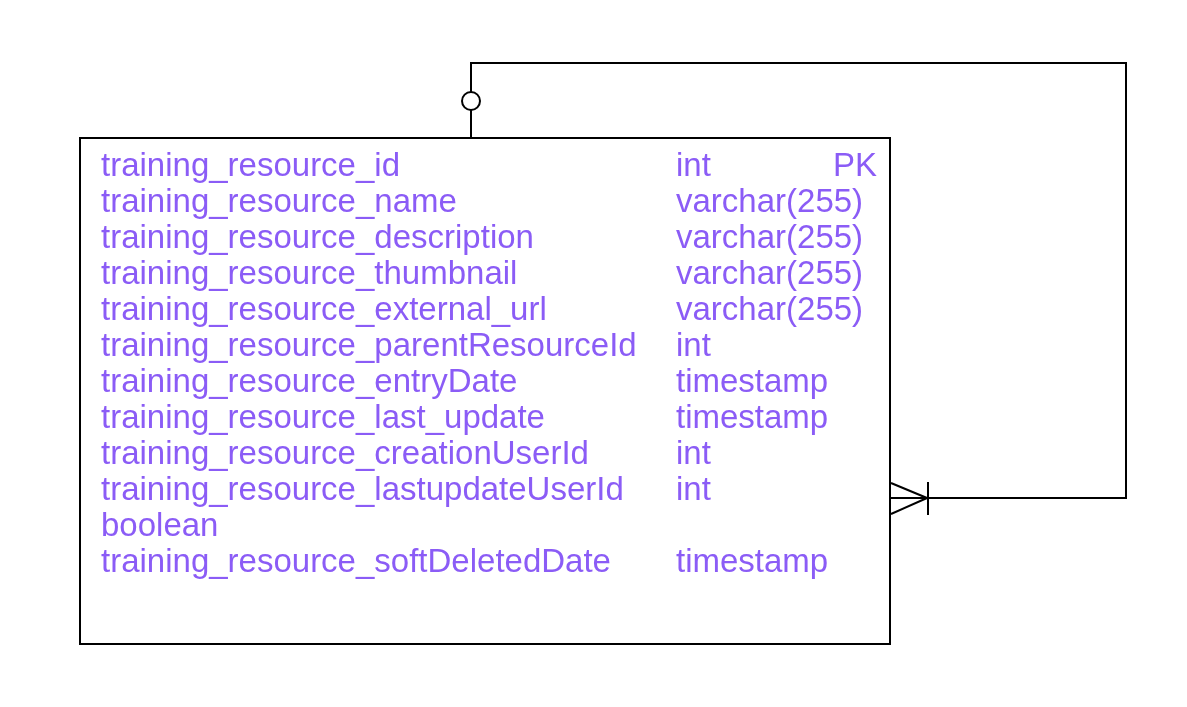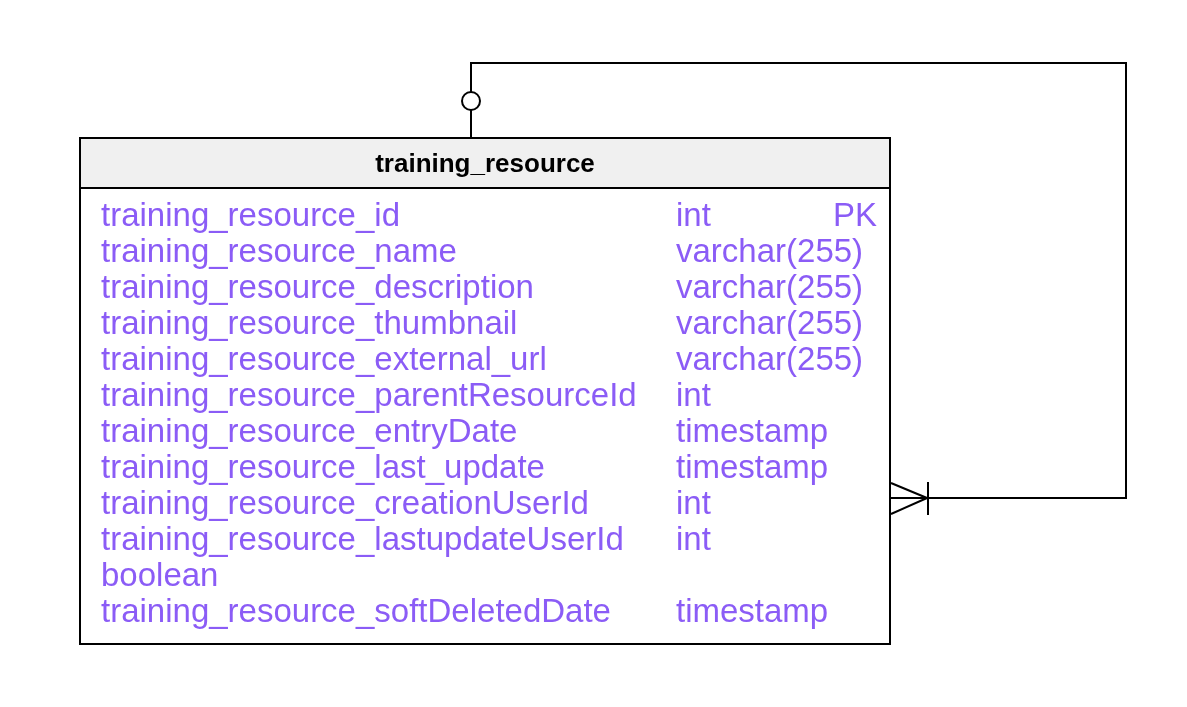--- a/index.html
+++ b/index.html
@@ -76,7 +76,6 @@
   </svg>
 
   <div class="entity-table">
-    <div class="entity-header">training_resource</div>
     <div class="entity-rows">
         <div class="row">
     <span class="col-name">training_resource_id</span>

